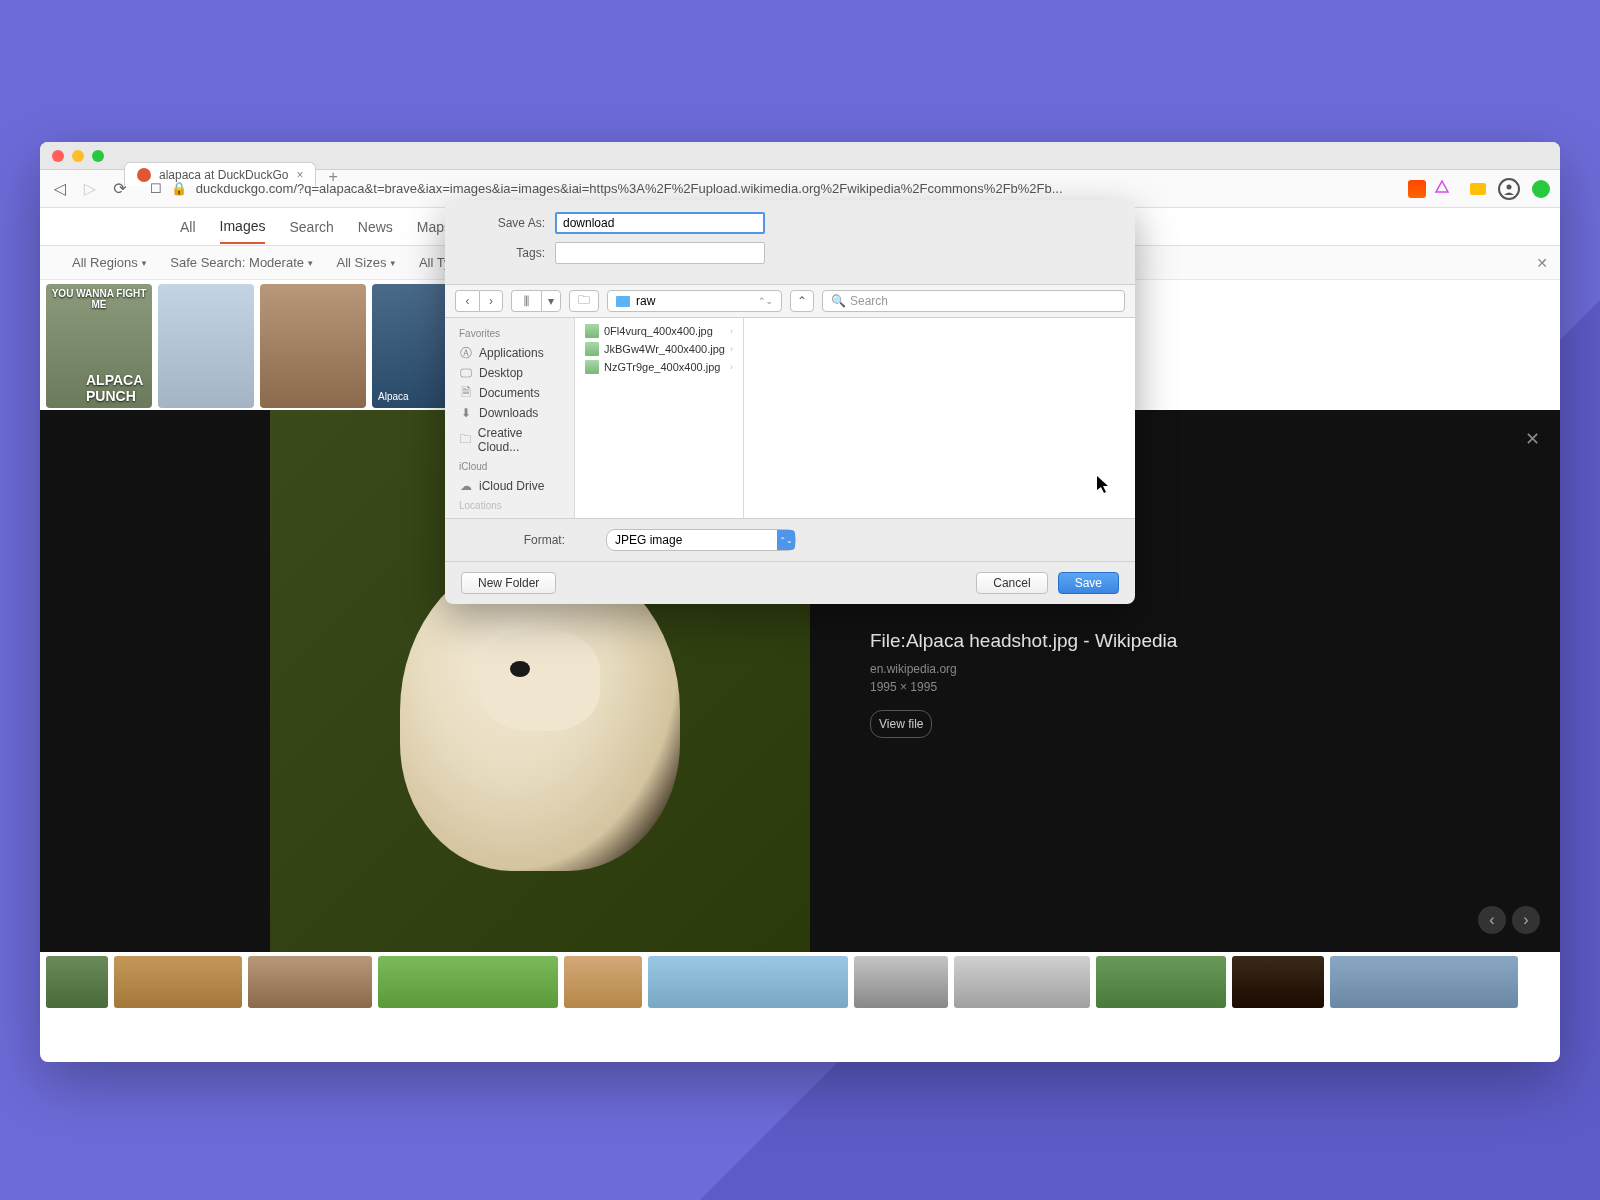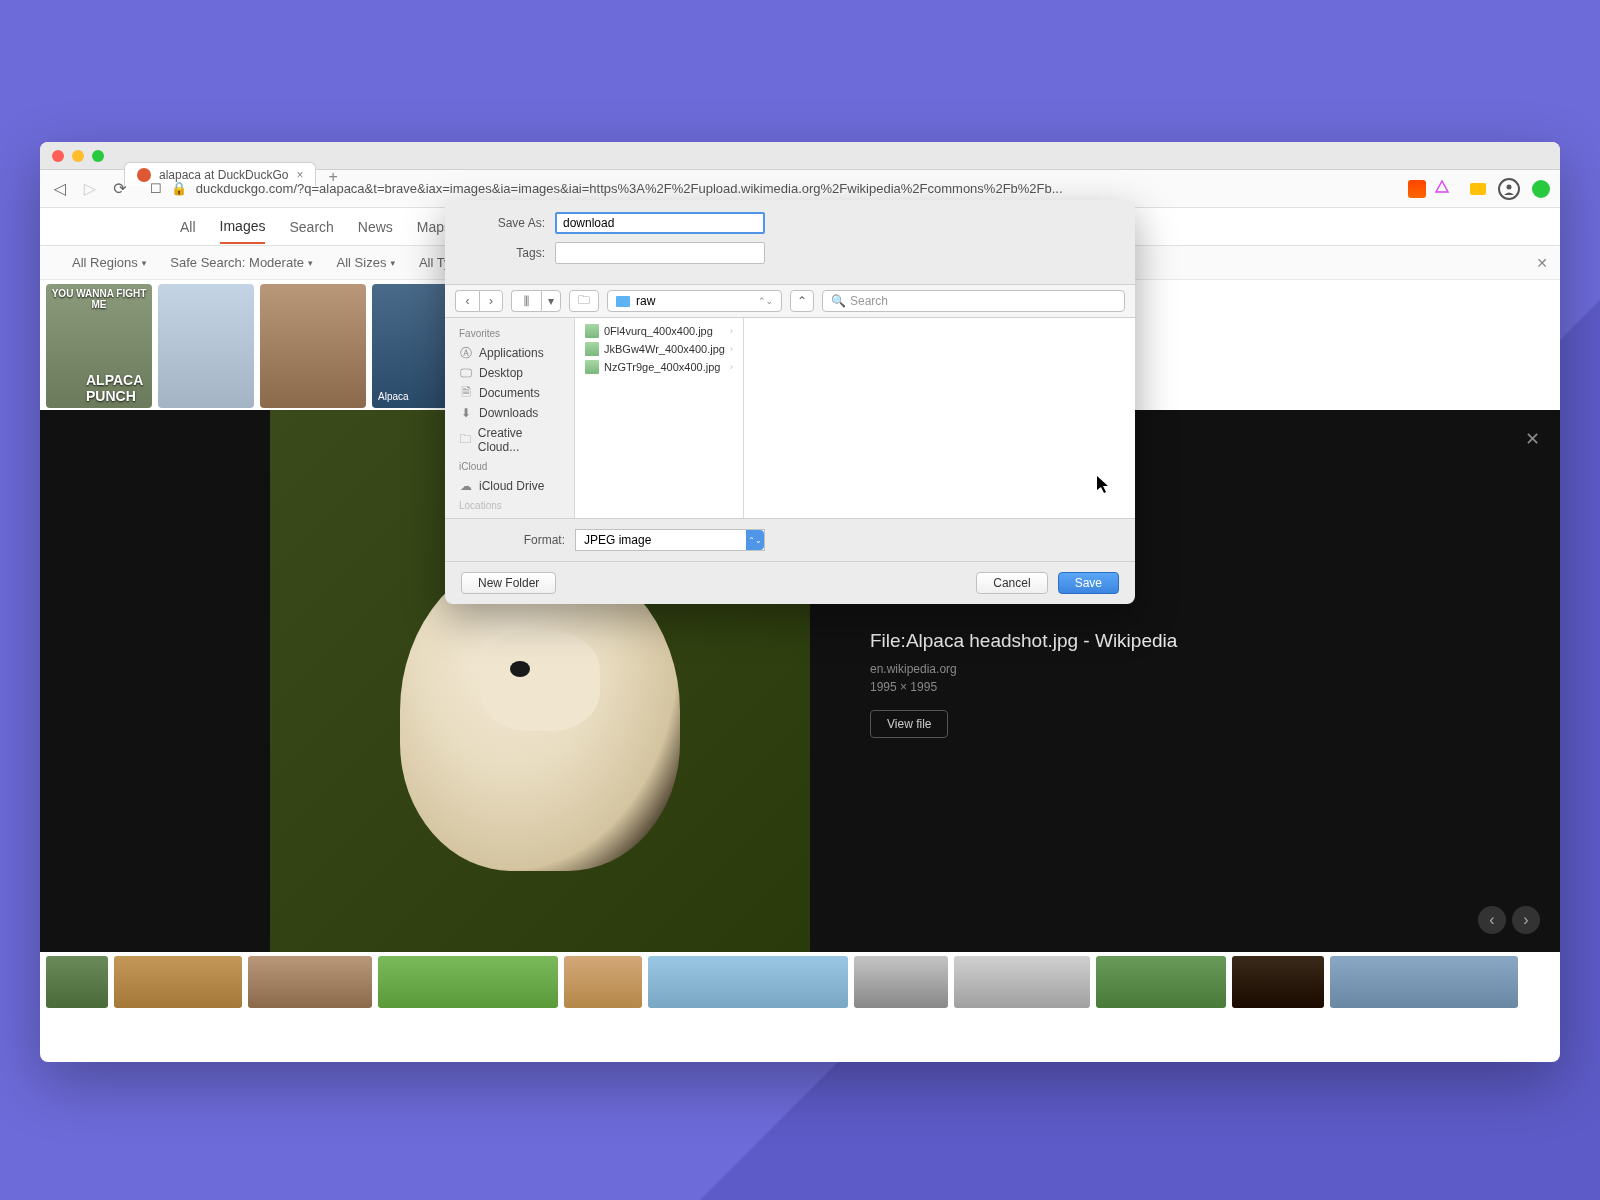--- a/index.html
+++ b/index.html
@@ -83,7 +83,7 @@
 .file-chev { margin-left: auto; color: #bbb; font-size: 9px; }
 .file-preview { flex: 1; }
 .dialog-format { padding: 10px 20px; border-top: 1px solid #d0d0d0; display: flex; align-items: center; }
-.format-select { width: 190px; height: 22px; background: #fff; border: 1px solid #c0c0c0; border-radius: 0; padding: 0 8px; display: flex; align-items: center; position: relative; }
+.format-select { width: 190px; height: 22px; background: #fff; border: 1px solid #c0c0c0; border-radius: 9px; padding: 0 8px; display: flex; align-items: center; position: relative; margin-left: 31px; }
 .format-arrows { position: absolute; right: 0; top: 0; bottom: 0; width: 18px; background: #5096e8; border-radius: 0 4px 4px 0; display: flex; align-items: center; justify-content: center; color: #fff; font-size: 8px; }
 .dialog-actions { padding: 10px 16px; border-top: 1px solid #d0d0d0; display: flex; align-items: center; }
 .btn { height: 22px; padding: 0 16px; border-radius: 4px; border: 1px solid #c0c0c0; background: linear-gradient(#fff, #f0f0f0); cursor: pointer; font-size: 12px; color: #333; }

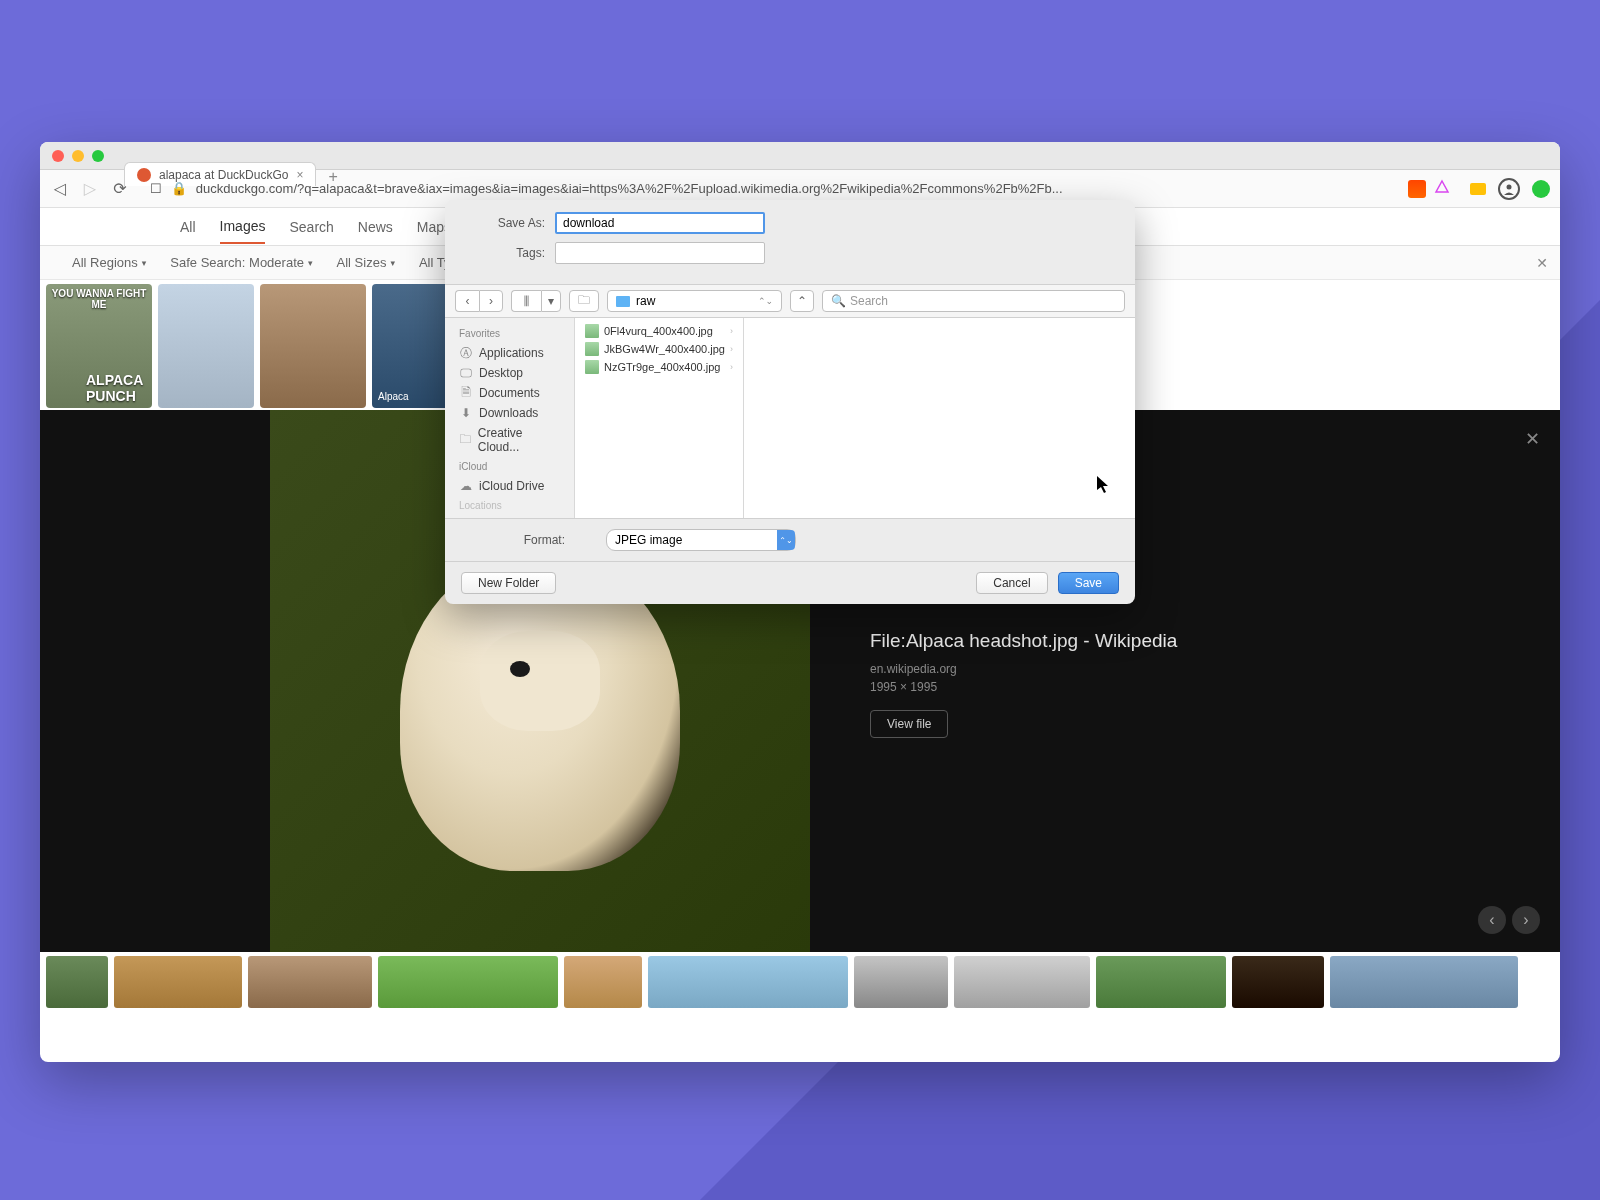--- a/index.html
+++ b/index.html
@@ -49,7 +49,7 @@
 .detail-title { font-size: 19px; color: #e8e8e8; margin-bottom: 10px; }
 .detail-source { font-size: 12px; color: #888; margin-bottom: 4px; }
 .detail-dims { font-size: 12px; color: #888; margin-bottom: 16px; }
-.view-file-btn { display: inline-block; padding: 6px 16px; border: 1px solid #555; border-radius: 4px; color: #ccc; font-size: 12px; cursor: pointer; }
+.view-file-btn { display: inline-block; padding: 6px 8px; border: 1px solid #555; border-radius: 12px; color: #ccc; font-size: 12px; cursor: pointer; }
 .detail-close { position: absolute; top: 18px; right: 20px; color: #888; font-size: 18px; cursor: pointer; }
 .detail-nav { position: absolute; bottom: 18px; right: 20px; display: flex; gap: 6px; }
 .nav-circle { width: 28px; height: 28px; border-radius: 50%; background: #333; color: #aaa; display: flex; align-items: center; justify-content: center; cursor: pointer; }

